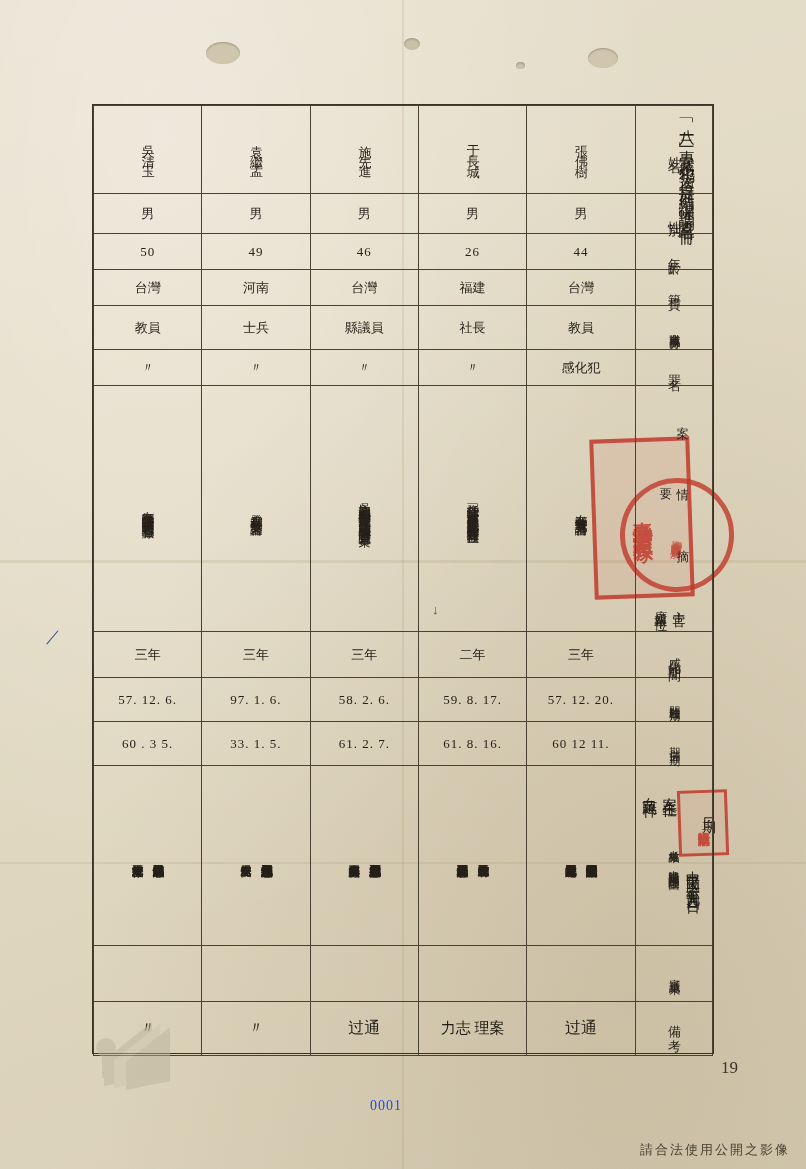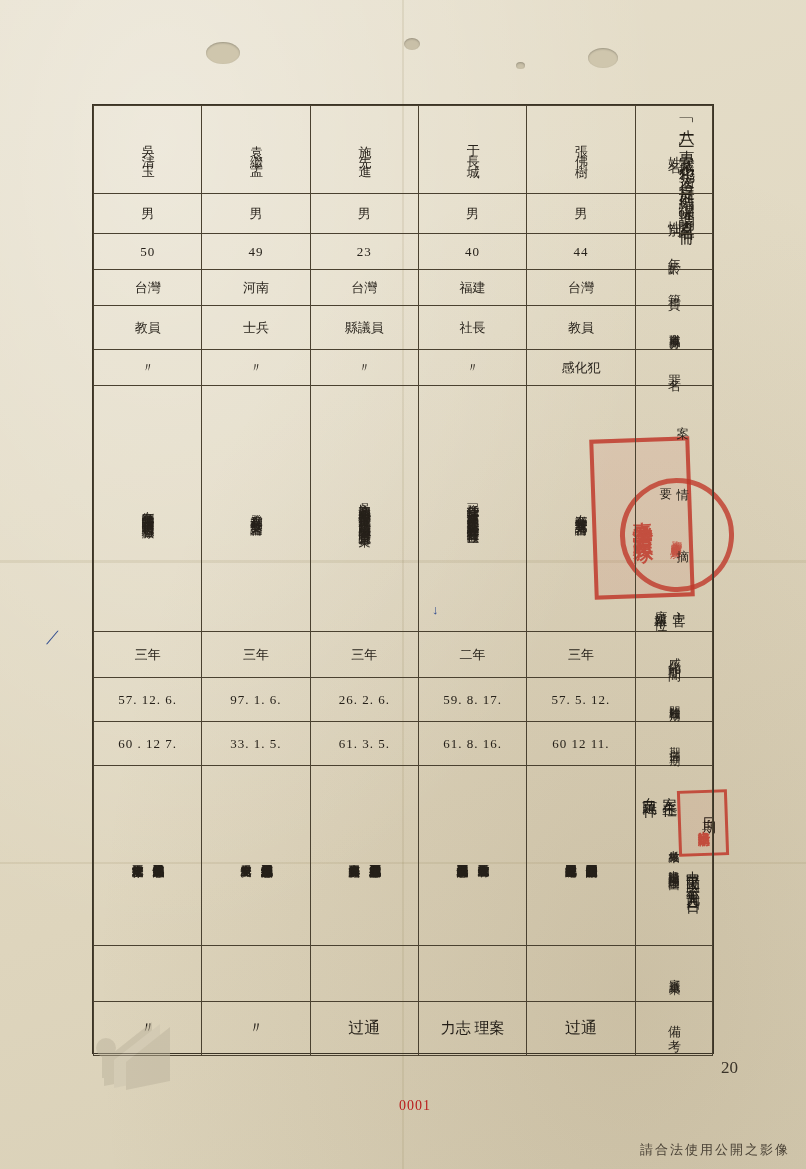--- a/index.html
+++ b/index.html
@@ -239,7 +239,7 @@
       <tr style="height:36px;">
         <td><span class="num">50</span></td>
         <td><span class="num">49</span></td>
-        <td><span class="num">23</span></td>
+        <td><span class="num">46</span></td>
         <td><span class="num">40</span></td>
         <td><span class="num">44</span></td>
         <td class="hdrcell">

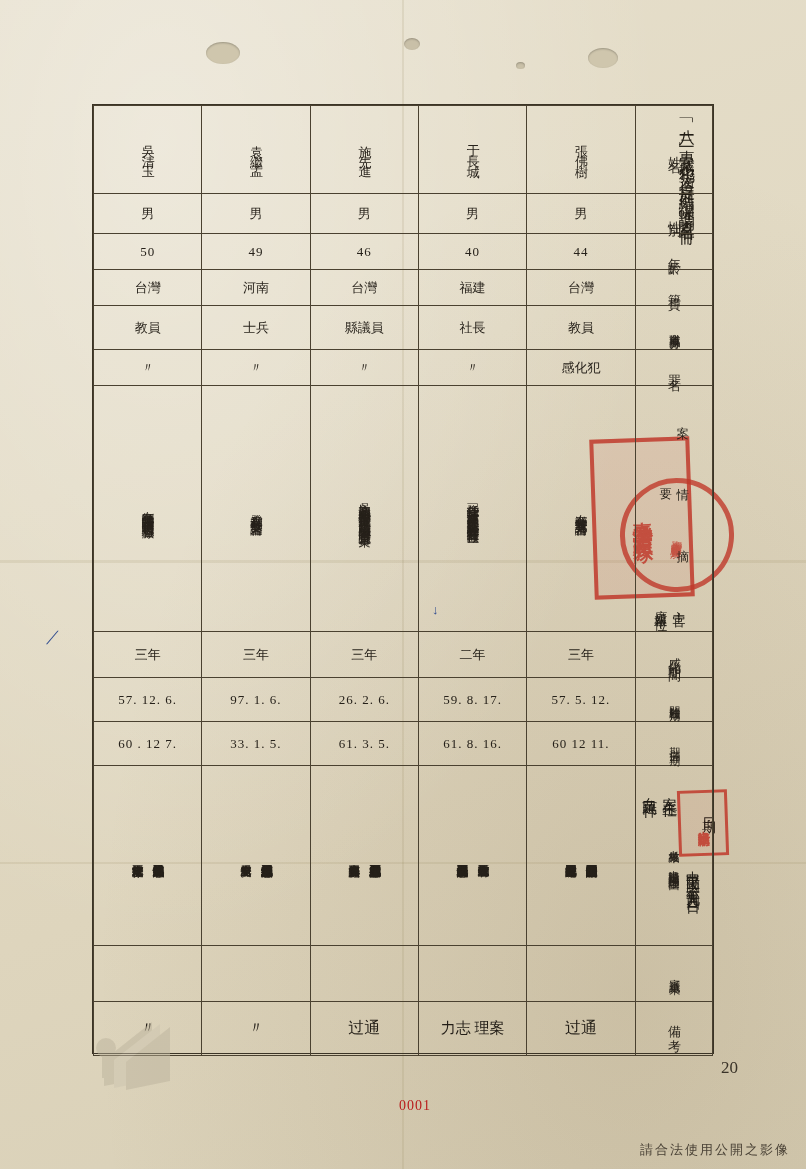--- a/index.html
+++ b/index.html
@@ -240,7 +240,7 @@
         <td><span class="num">50</span></td>
         <td><span class="num">49</span></td>
         <td><span class="num">46</span></td>
-        <td><span class="num">40</span></td>
+        <td><span class="num">26</span></td>
         <td><span class="num">44</span></td>
         <td class="hdrcell">
             <div class="cellwrap">

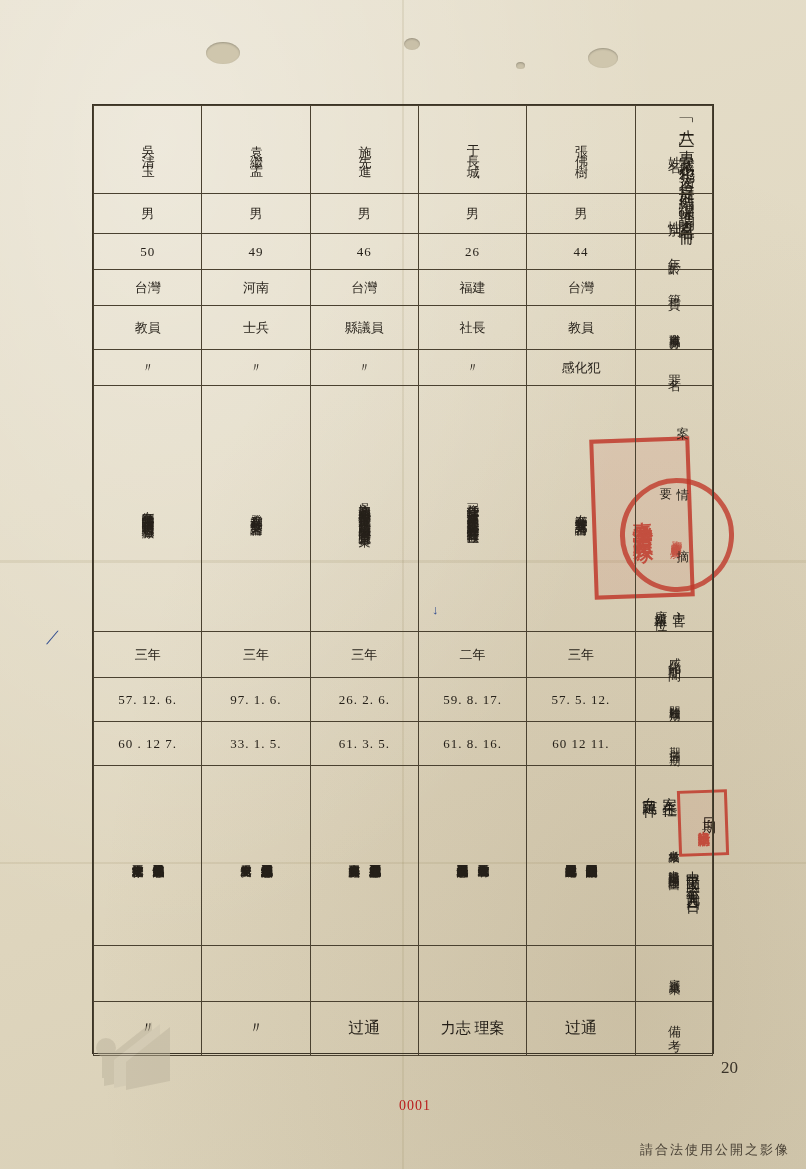--- a/index.html
+++ b/index.html
@@ -337,7 +337,7 @@
       <tr style="height:44px;">
         <td><span class="num">57. 12. 6.</span></td>
         <td><span class="num">97. 1. 6.</span></td>
-        <td><span class="num">26. 2. 6.</span></td>
+        <td><span class="num">58. 2. 6.</span></td>
         <td><span class="num">59. 8. 17.</span></td>
         <td><span class="num">57. 5. 12.</span></td>
         <td class="hdrcell">

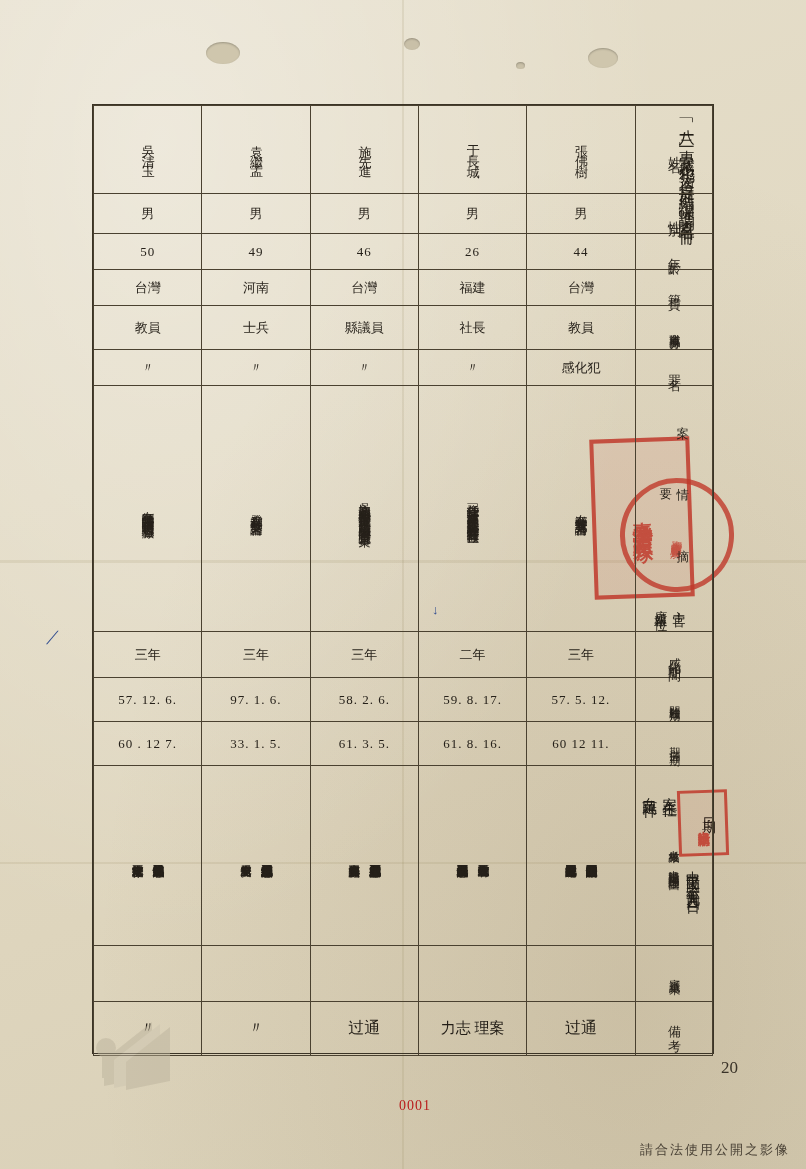--- a/index.html
+++ b/index.html
@@ -339,7 +339,7 @@
         <td><span class="num">97. 1. 6.</span></td>
         <td><span class="num">58. 2. 6.</span></td>
         <td><span class="num">59. 8. 17.</span></td>
-        <td><span class="num">57. 5. 12.</span></td>
+        <td><span class="num">57. 12. 20.</span></td>
         <td class="hdrcell">
             <div class="cellwrap">
               <span class="vert" style="font-size:11px;letter-spacing:1px;">開始執行日期</span>

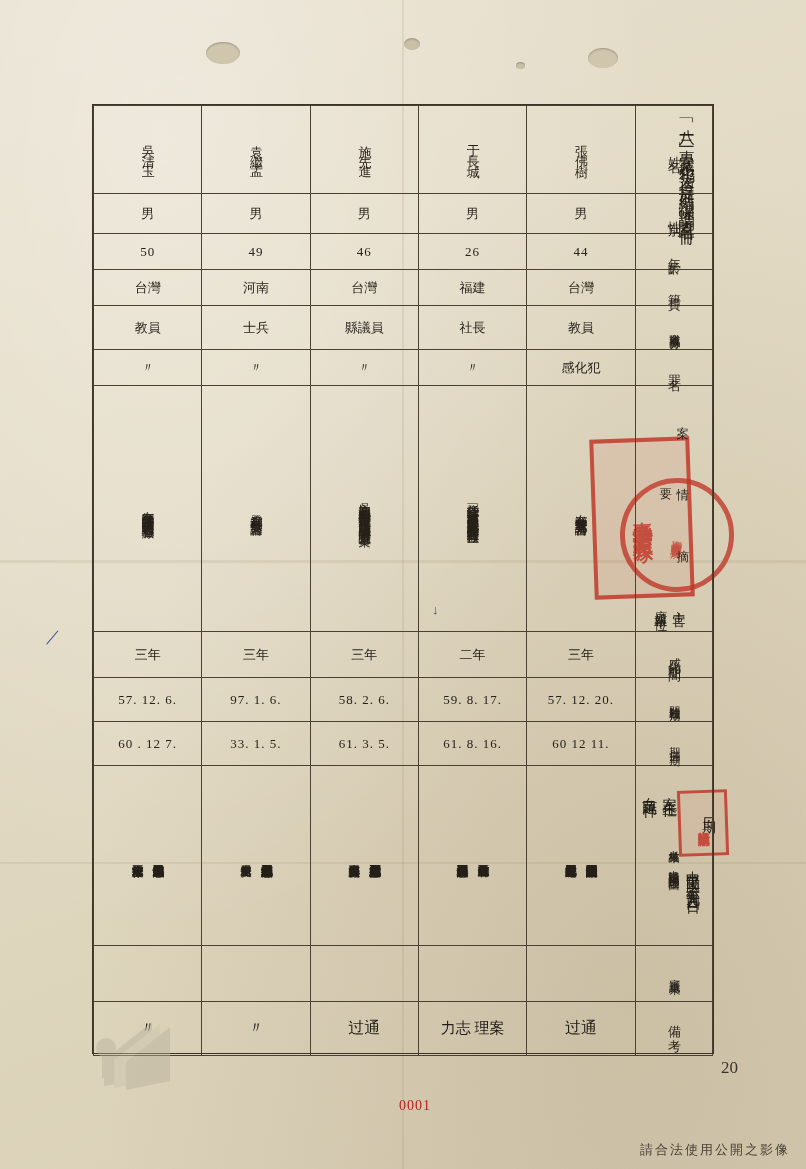--- a/index.html
+++ b/index.html
@@ -348,7 +348,7 @@
       </tr>
 
       <tr style="height:44px;">
-        <td><span class="num">60 . 12  7.</span></td>
+        <td><span class="num">60 . 3  5.</span></td>
         <td><span class="num">33. 1. 5.</span></td>
         <td><span class="num">61. 3. 5.</span></td>
         <td><span class="num">61. 8. 16.</span></td>

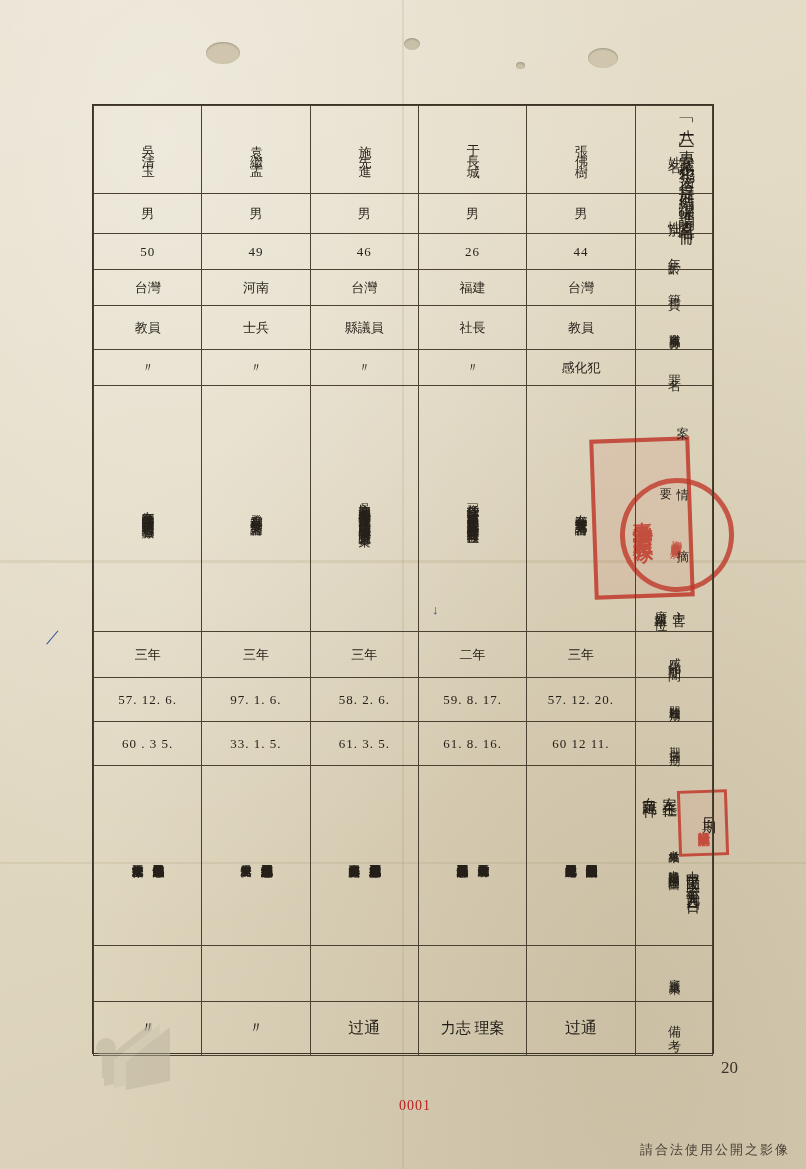--- a/index.html
+++ b/index.html
@@ -350,7 +350,7 @@
       <tr style="height:44px;">
         <td><span class="num">60 . 3  5.</span></td>
         <td><span class="num">33. 1. 5.</span></td>
-        <td><span class="num">61. 3. 5.</span></td>
+        <td><span class="num">61. 2. 7.</span></td>
         <td><span class="num">61. 8. 16.</span></td>
         <td><span class="num">60  12  11.</span></td>
         <td class="hdrcell">

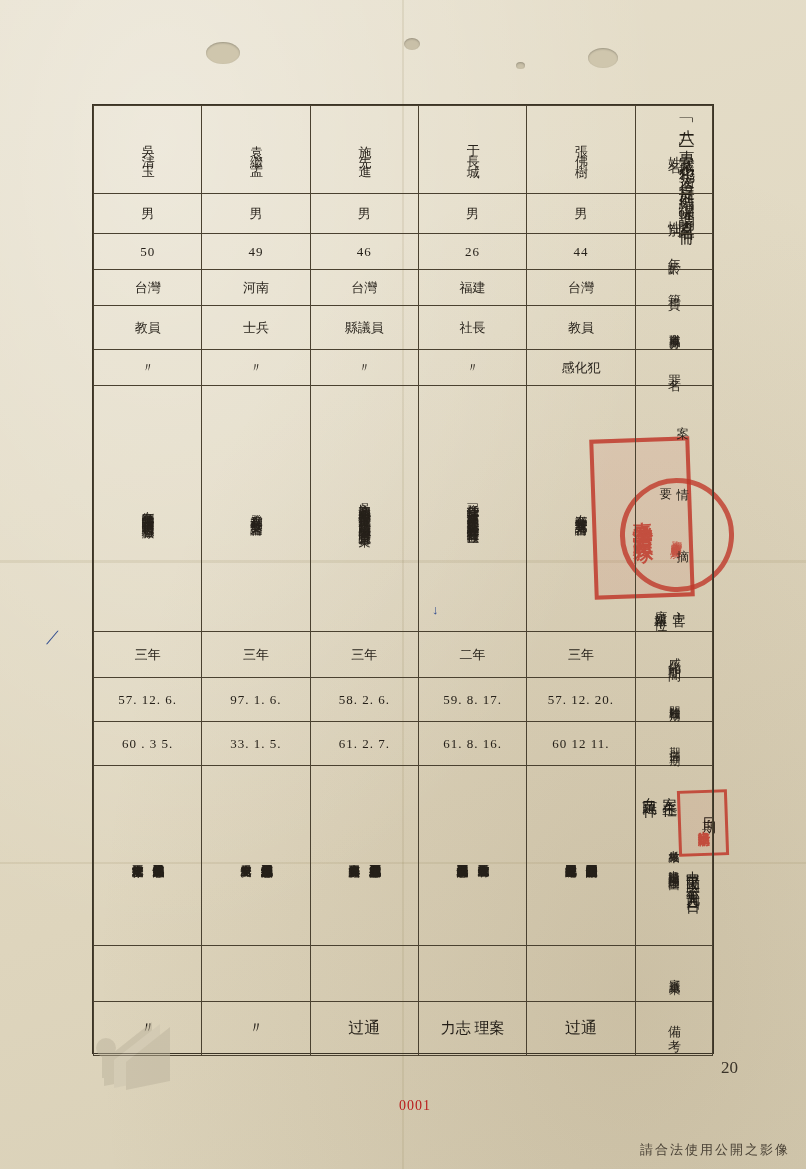--- a/index.html
+++ b/index.html
@@ -438,7 +438,7 @@
   </g>
 </svg>
 
-<div class="pagenum">20</div>
+<div class="pagenum">19</div>
 <div class="docid">0001</div>
 <div class="footer-note">請合法使用公開之影像</div>
 

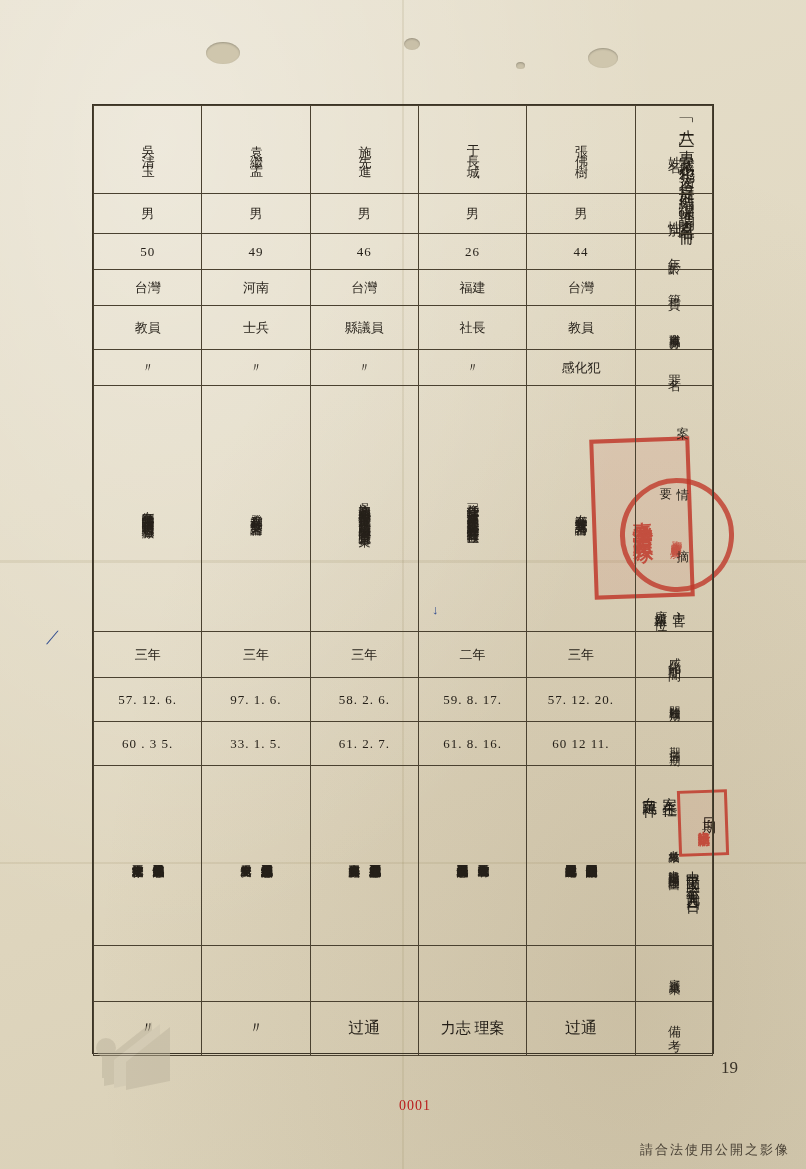--- a/index.html
+++ b/index.html
@@ -114,9 +114,8 @@
     position:absolute;right:68px;top:1058px;font-size:17px;color:#3a3328;
   }
   .docid{
-    position:absolute;left:370px;top:1098px;font-size:14px;color:#b91c1c;
+    position:absolute;left:370px;top:1098px;font-size:14px;color:#1d4ed8;
     letter-spacing:1px;
-    margin-left:29px;
   }
   .watermark{
     position:absolute;left:92px;top:982px;width:130px;height:110px;

